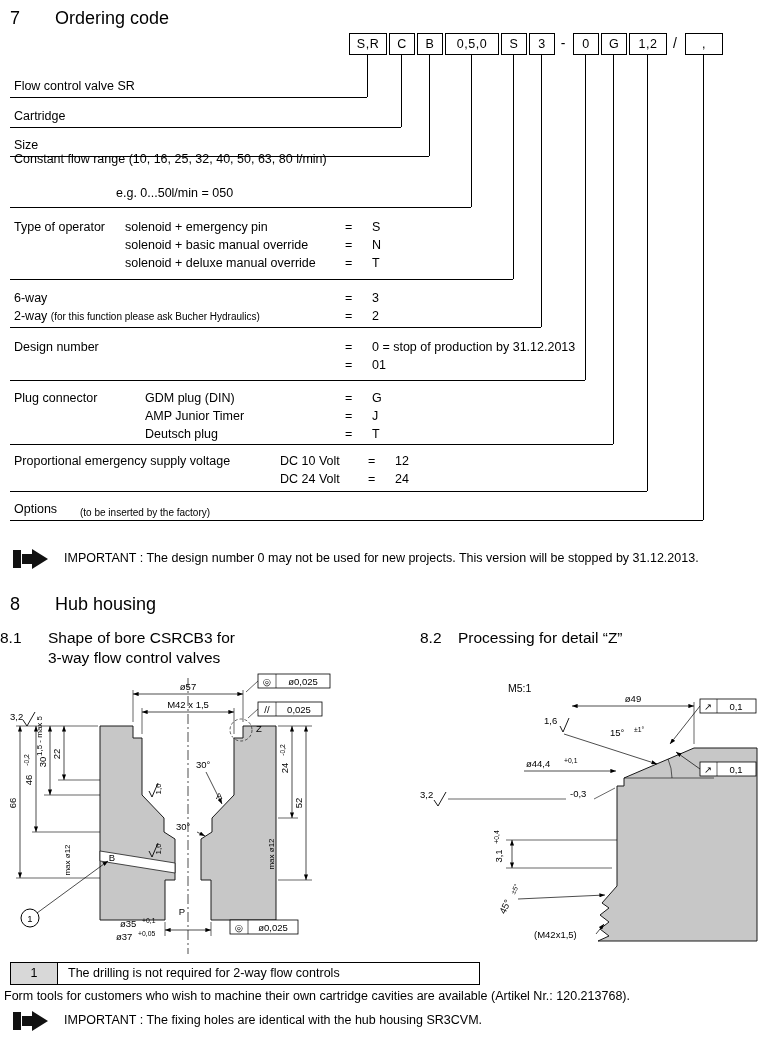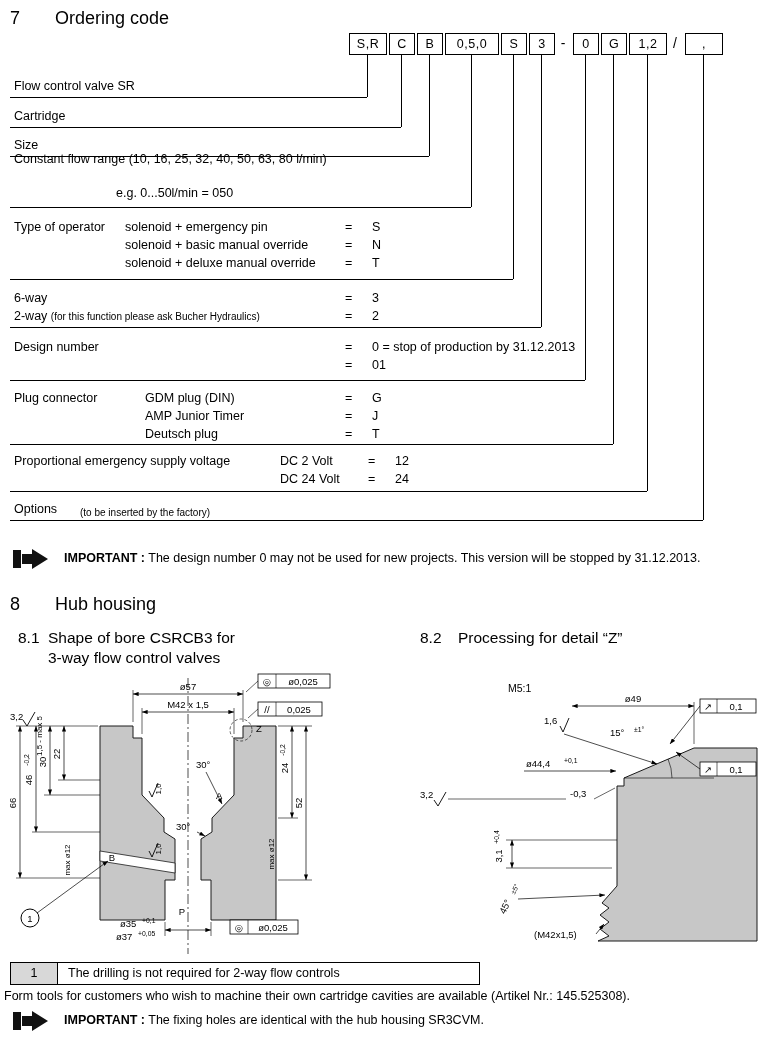--- a/index.html
+++ b/index.html
@@ -119,7 +119,7 @@
   <div class="t" style="left:372px;top:427px">T</div>
 
   <div class="t" style="left:14px;top:454px">Proportional emergency supply voltage</div>
-  <div class="t" style="left:280px;top:454px">DC 2 Volt</div>
+  <div class="t" style="left:280px;top:454px">DC 10 Volt</div>
   <div class="t" style="left:368px;top:454px">=</div>
   <div class="t" style="left:395px;top:454px">12</div>
   <div class="t" style="left:280px;top:472px">DC 24 Volt</div>

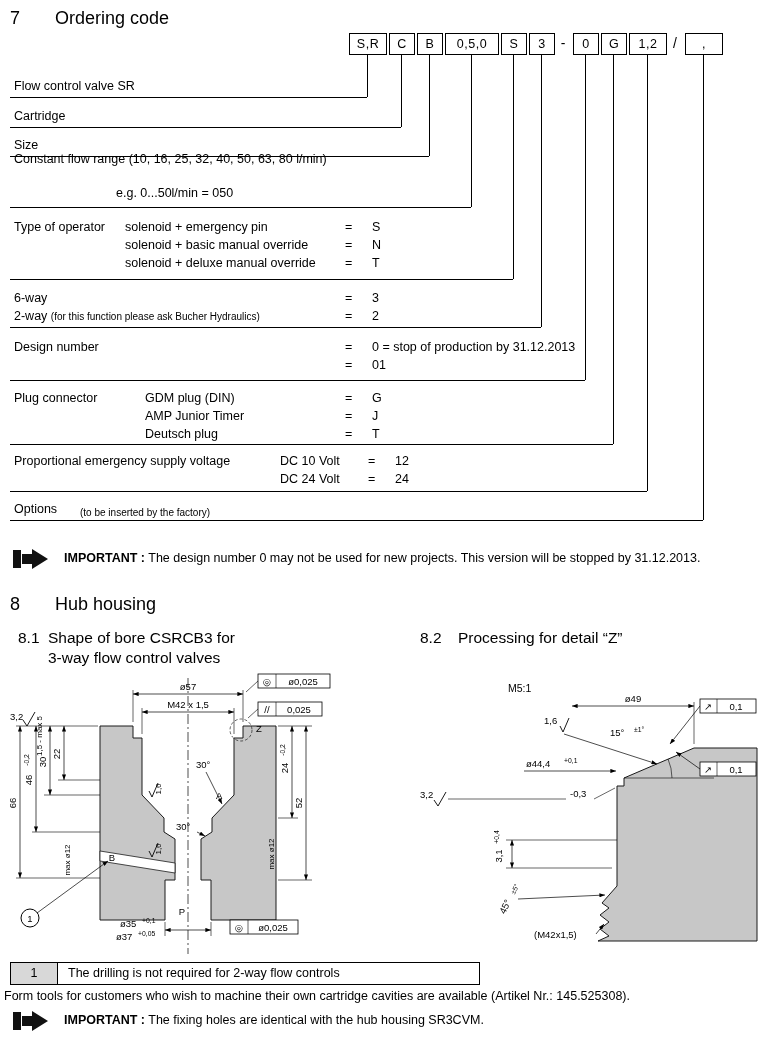--- a/index.html
+++ b/index.html
@@ -8,7 +8,7 @@
   .abs{position:absolute}
   .t{position:absolute;font-size:12.5px;line-height:15px;white-space:nowrap}
   .small{font-size:10px}
-  .b{font-weight:bold}
+  .b{font-weight:normal}
   .h1{position:absolute;font-size:18px;line-height:20px;white-space:nowrap}
   .h2{position:absolute;font-size:15.5px;line-height:18px;white-space:nowrap}
   .cbox{position:absolute;top:33px;height:20px;border:1px solid #000;text-align:center;

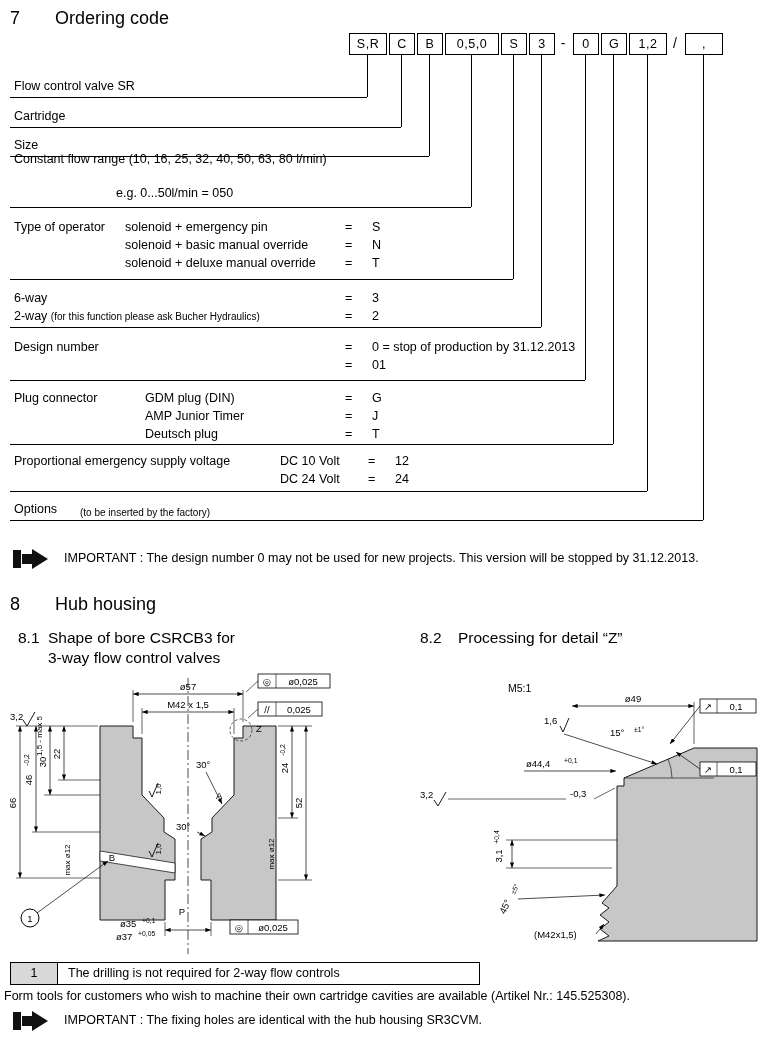--- a/index.html
+++ b/index.html
@@ -143,7 +143,7 @@
   <div class="h1" style="left:10px;top:594px">8</div>
   <div class="h1" style="left:55px;top:594px">Hub housing</div>
 
-  <div class="h2" style="left:18px;top:629px">8.1</div>
+  <div class="h2" style="left:0;top:629px">8.1</div>
   <div class="h2" style="left:48px;top:629px">Shape of bore CSRCB3 for</div>
   <div class="h2" style="left:48px;top:649px">3-way  flow control valves</div>
   <div class="h2" style="left:420px;top:629px">8.2</div>

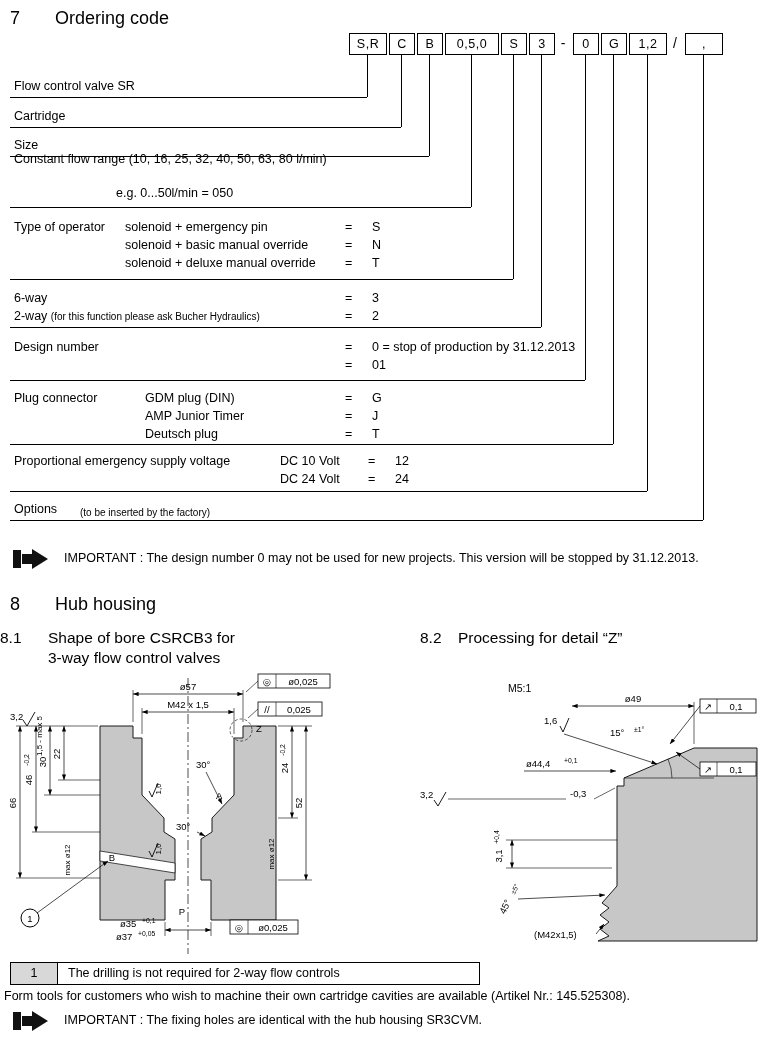--- a/index.html
+++ b/index.html
@@ -303,7 +303,7 @@
     <div class="note-text">The drilling is not required for 2-way flow controls</div>
   </div>
 
-  <div class="t" style="left:4px;top:989px">Form tools for customers who wish to machine their own cartridge cavities are available (Artikel Nr.: 145.525308).</div>
+  <div class="t" style="left:4px;top:989px">Form tools for customers who wish to machine their own cartridge cavities are available (Artikel Nr.: 120.213768).</div>
 
   <div class="abs" style="left:12px;top:1008px">
     <svg width="40" height="26" viewBox="0 0 40 26">

